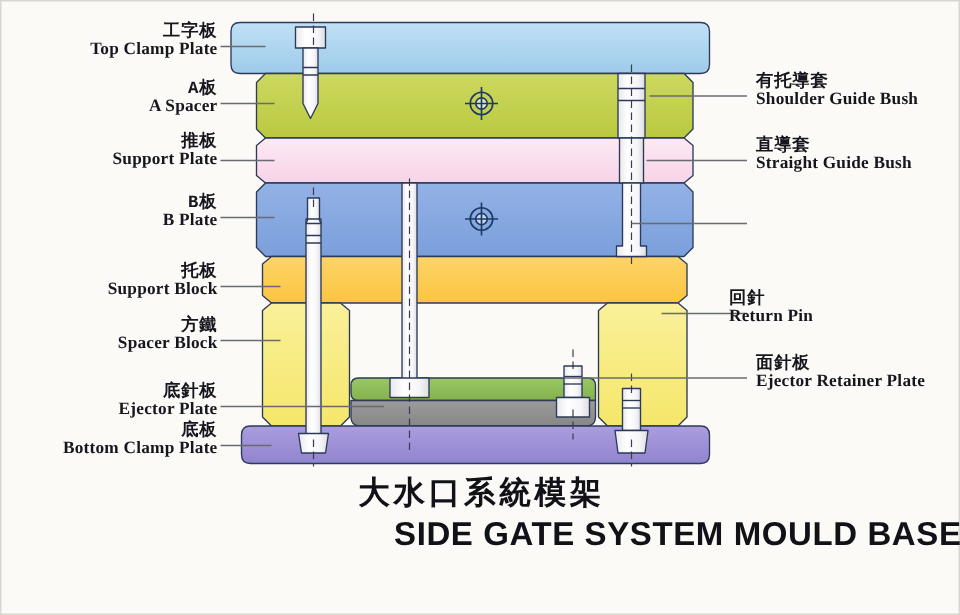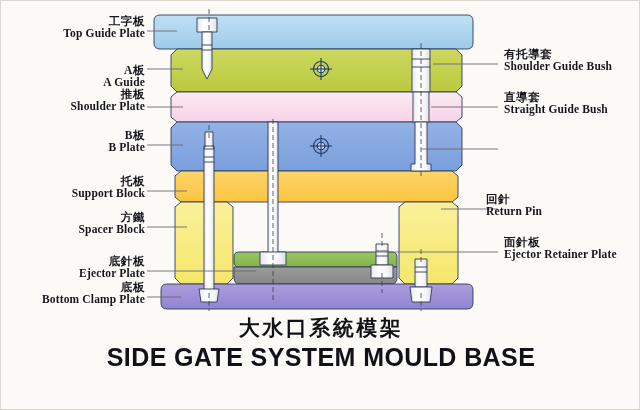--- a/index.html
+++ b/index.html
@@ -39,6 +39,7 @@
     display: block;
     font-size: 11.5px;
     letter-spacing: 0.6px;
+    font-family: Liberation Mono, monospace;
   }
   .lbl .en {
     display: block;

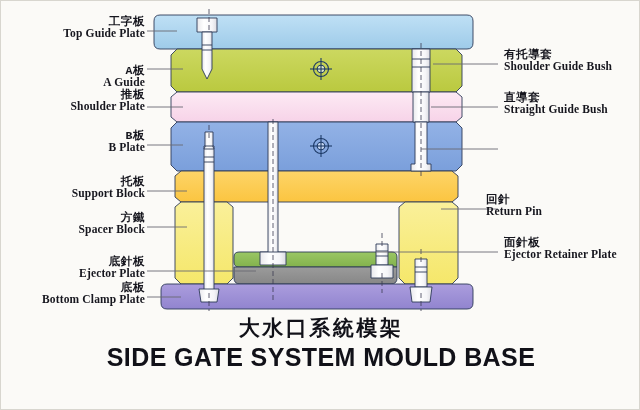--- a/index.html
+++ b/index.html
@@ -231,7 +231,7 @@
 
   <div class="lbl left" style="right:494px; top:15px;">
     <span class="cn">工字板</span>
-    <span class="en">Top Guide Plate</span>
+    <span class="en">Top Clamp Plate</span>
   </div>
   <div class="lbl left" style="right:494px; top:64px;">
     <span class="cn">A板</span>

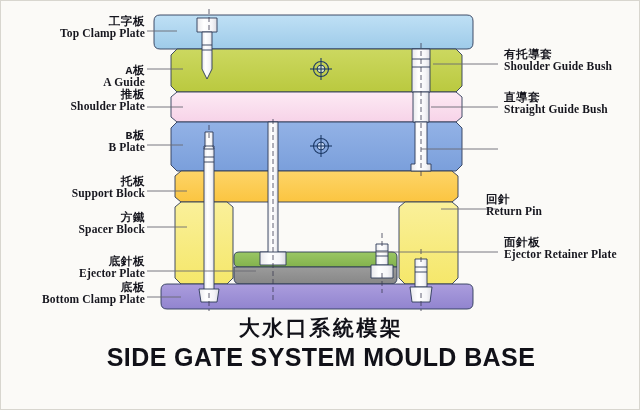--- a/index.html
+++ b/index.html
@@ -233,7 +233,7 @@
     <span class="cn">工字板</span>
     <span class="en">Top Clamp Plate</span>
   </div>
-  <div class="lbl left" style="right:494px; top:64px;">
+  <div class="lbl left" style="right:494px; top:53px;">
     <span class="cn">A板</span>
     <span class="en">A Guide</span>
   </div>

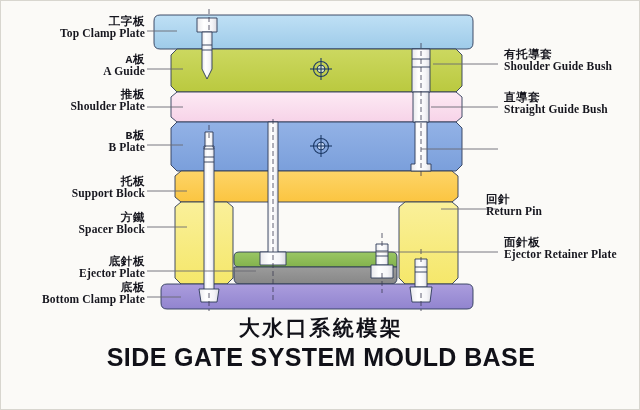--- a/index.html
+++ b/index.html
@@ -235,7 +235,7 @@
   </div>
   <div class="lbl left" style="right:494px; top:53px;">
     <span class="cn">A板</span>
-    <span class="en">A Guide</span>
+    <span class="en">A Spacer</span>
   </div>
   <div class="lbl left" style="right:494px; top:88px;">
     <span class="cn">推板</span>

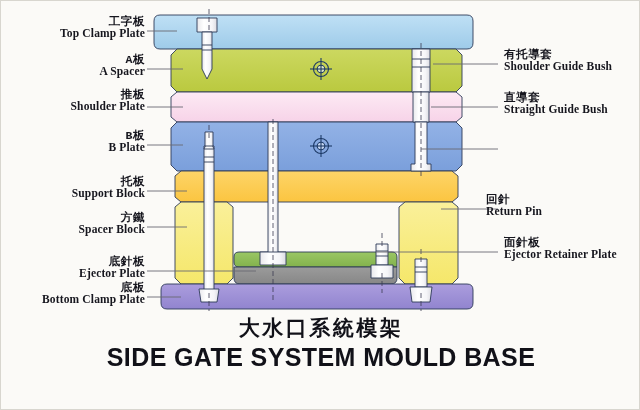--- a/index.html
+++ b/index.html
@@ -239,7 +239,7 @@
   </div>
   <div class="lbl left" style="right:494px; top:88px;">
     <span class="cn">推板</span>
-    <span class="en">Shoulder Plate</span>
+    <span class="en">Support Plate</span>
   </div>
   <div class="lbl left" style="right:494px; top:129px;">
     <span class="cn">B板</span>

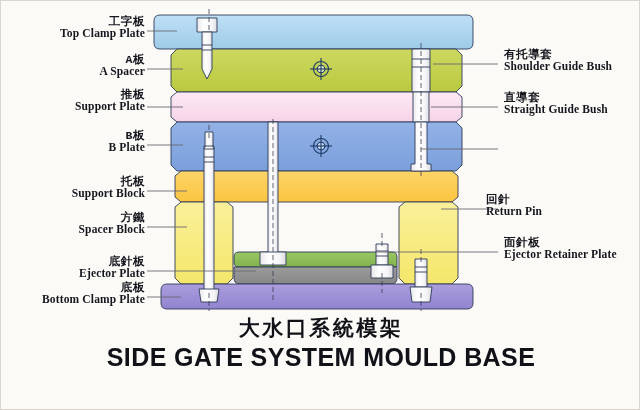--- a/index.html
+++ b/index.html
@@ -66,11 +66,12 @@
   }
   #title-en {
     font-family: "Liberation Sans", sans-serif;
-    font-size: 25px;
+    font-size: 22px;
     font-weight: bold;
     letter-spacing: 0.4px;
     line-height: 1.25;
     margin-top: 2px;
+    text-align: right;
   }
 </style>
 </head>

